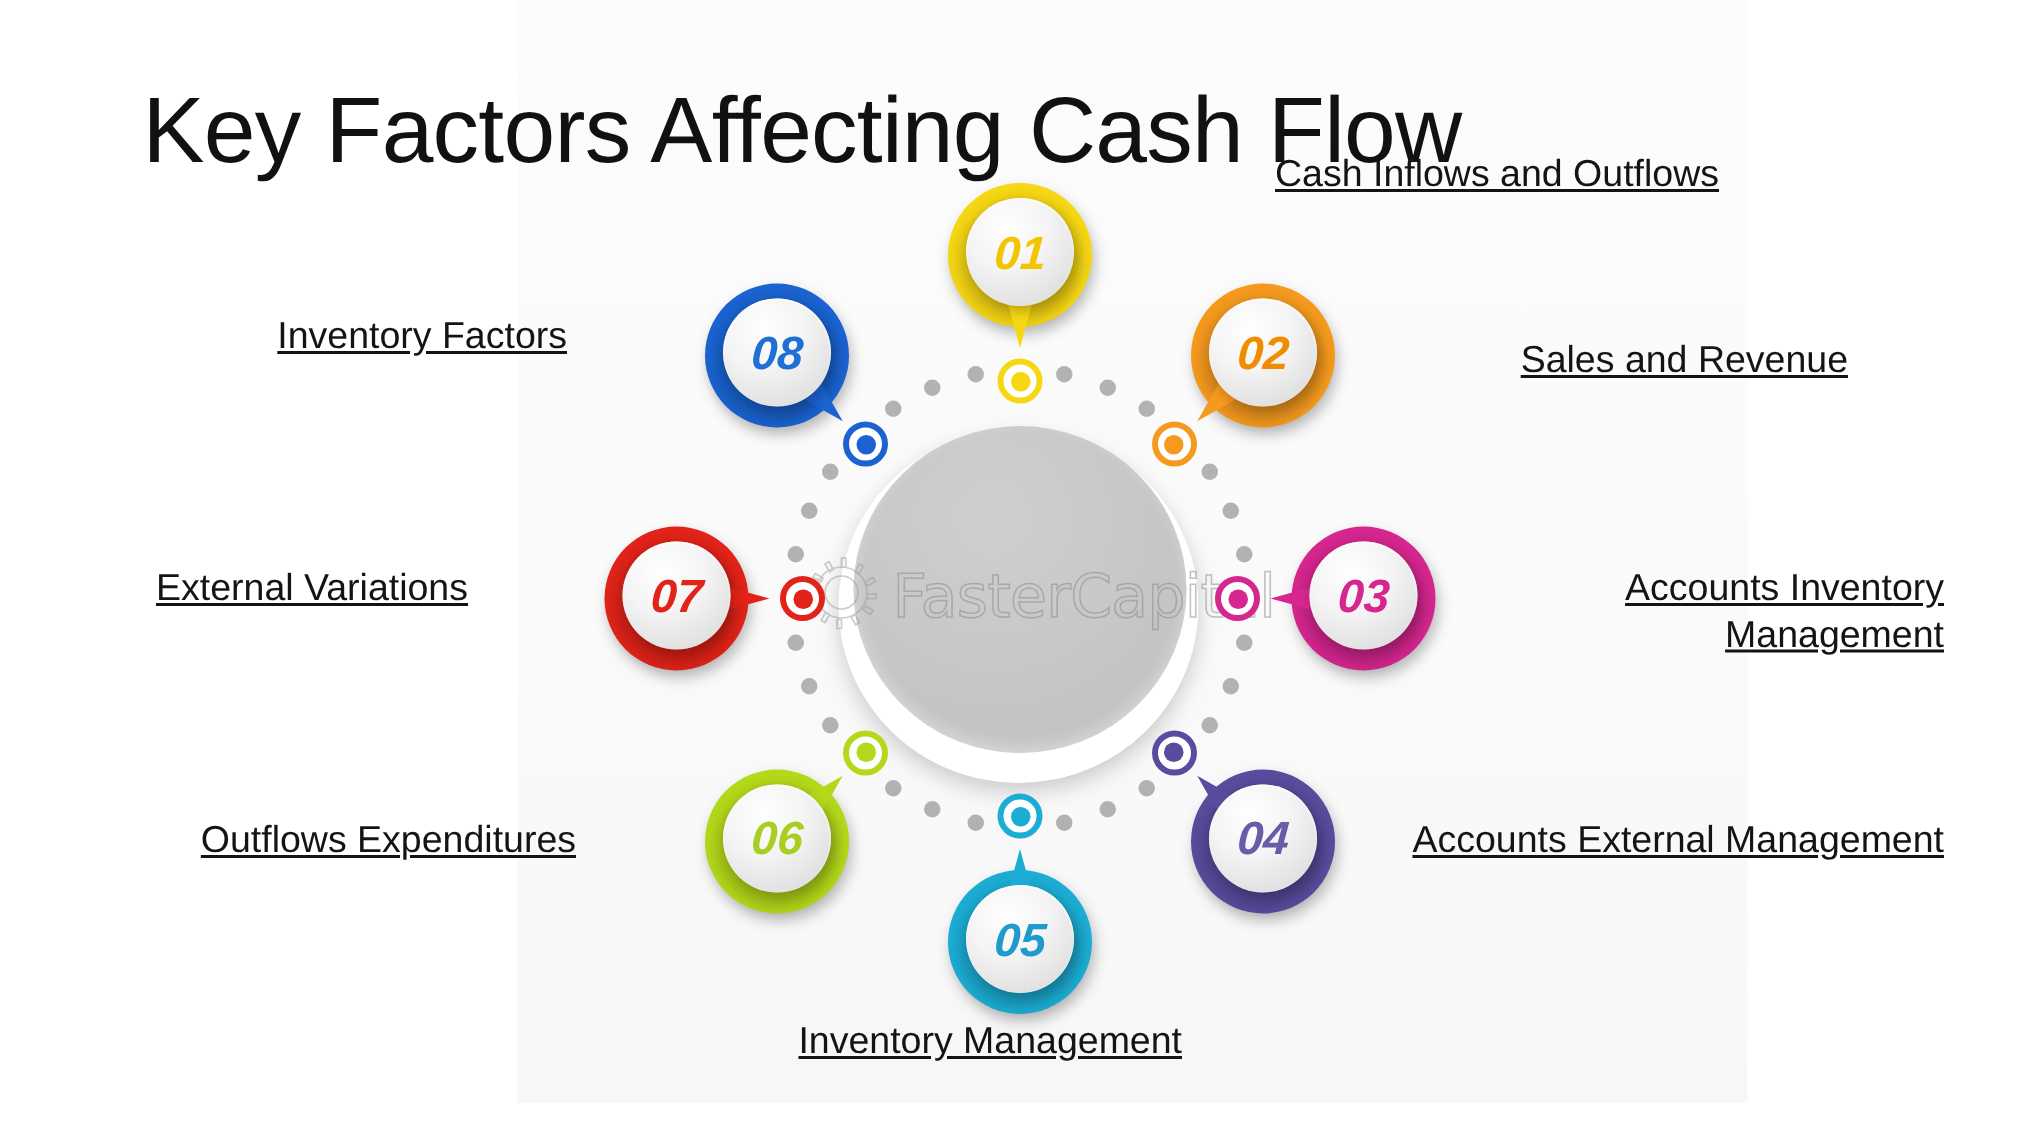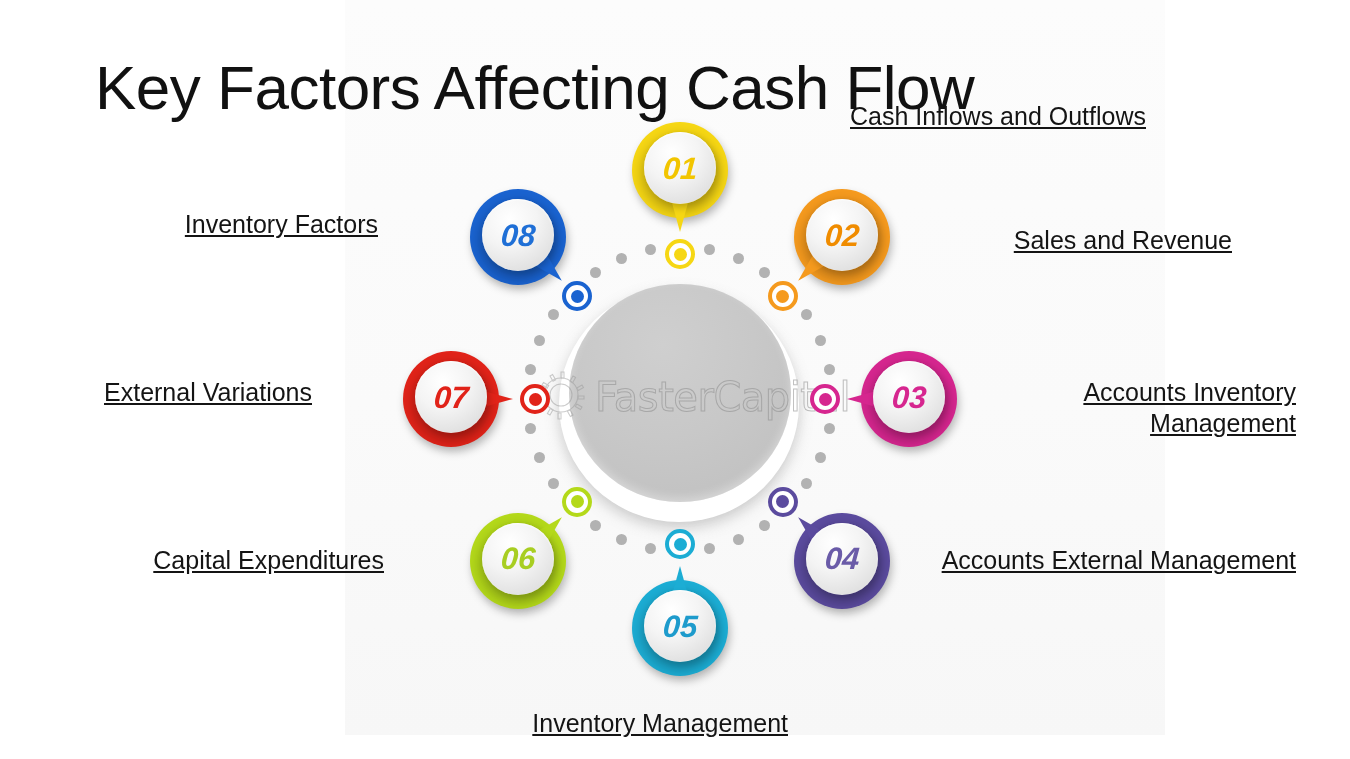--- a/index.html
+++ b/index.html
@@ -278,7 +278,7 @@
 Management</div>
       <div class="lbl left" style="left: 896px; top: 545px; width: 400px;">Accounts External Management</div>
       <div class="lbl left" style="left: 488px; top: 679px; width: 300px; margin-top: 29px;">Inventory Management</div>
-      <div class="lbl left" style="left: 84px; top: 545px; width: 300px;">Capital Expenditures</div>
+      <div class="lbl left" style="left: 84px; top: 545px; width: 300px;">Outflows Expenditures</div>
       <div class="lbl left" style="left: 12px; top: 377px; width: 300px;">External Variations</div>
       <div class="lbl left" style="left: 78px; top: 209px; width: 300px;">Inventory Factors</div>
     </div>

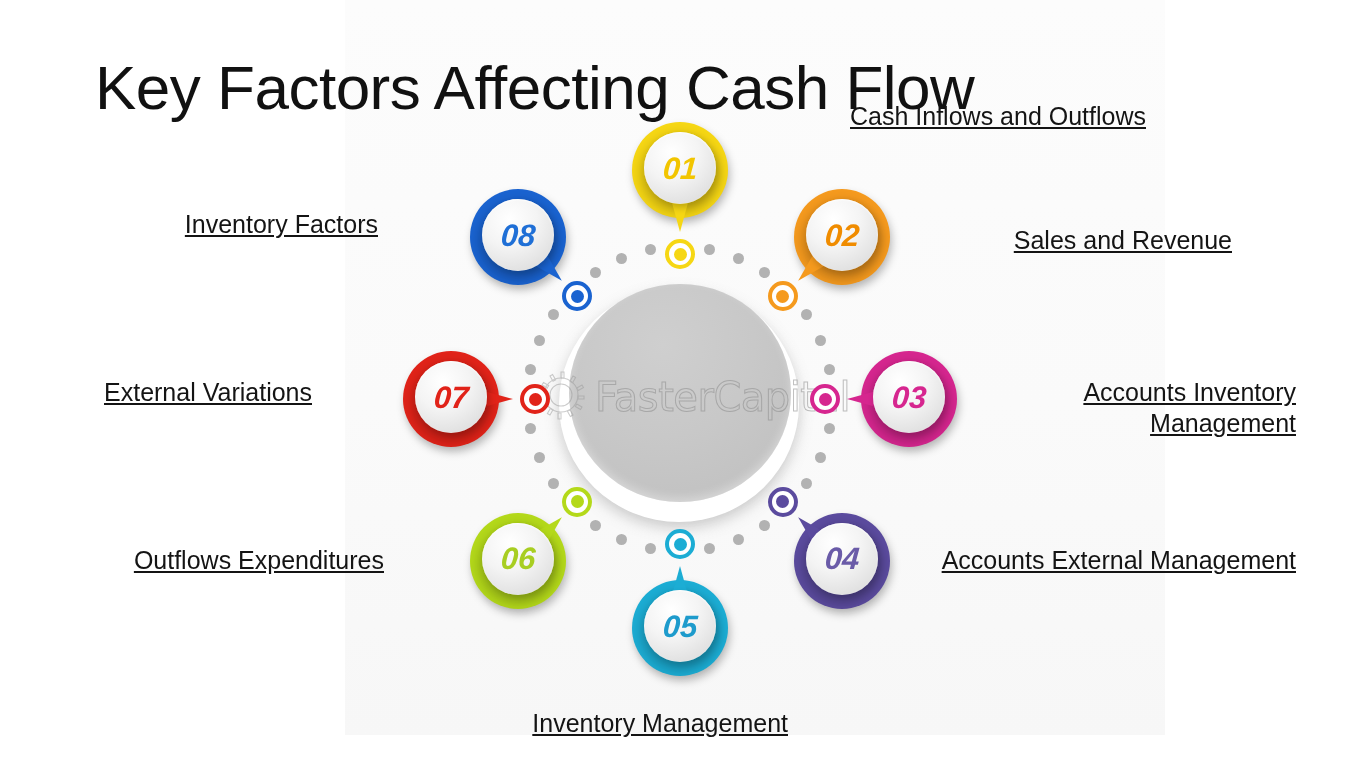--- a/index.html
+++ b/index.html
@@ -277,7 +277,7 @@
       <div class="lbl left" style="left: 966px; top: 377px; width: 330px;">Accounts Inventory
 Management</div>
       <div class="lbl left" style="left: 896px; top: 545px; width: 400px;">Accounts External Management</div>
-      <div class="lbl left" style="left: 488px; top: 679px; width: 300px; margin-top: 29px;">Inventory Management</div>
+      <div class="lbl left" style="left: 488px; top: 679px; width: 300px;">Inventory Management</div>
       <div class="lbl left" style="left: 84px; top: 545px; width: 300px;">Outflows Expenditures</div>
       <div class="lbl left" style="left: 12px; top: 377px; width: 300px;">External Variations</div>
       <div class="lbl left" style="left: 78px; top: 209px; width: 300px;">Inventory Factors</div>

